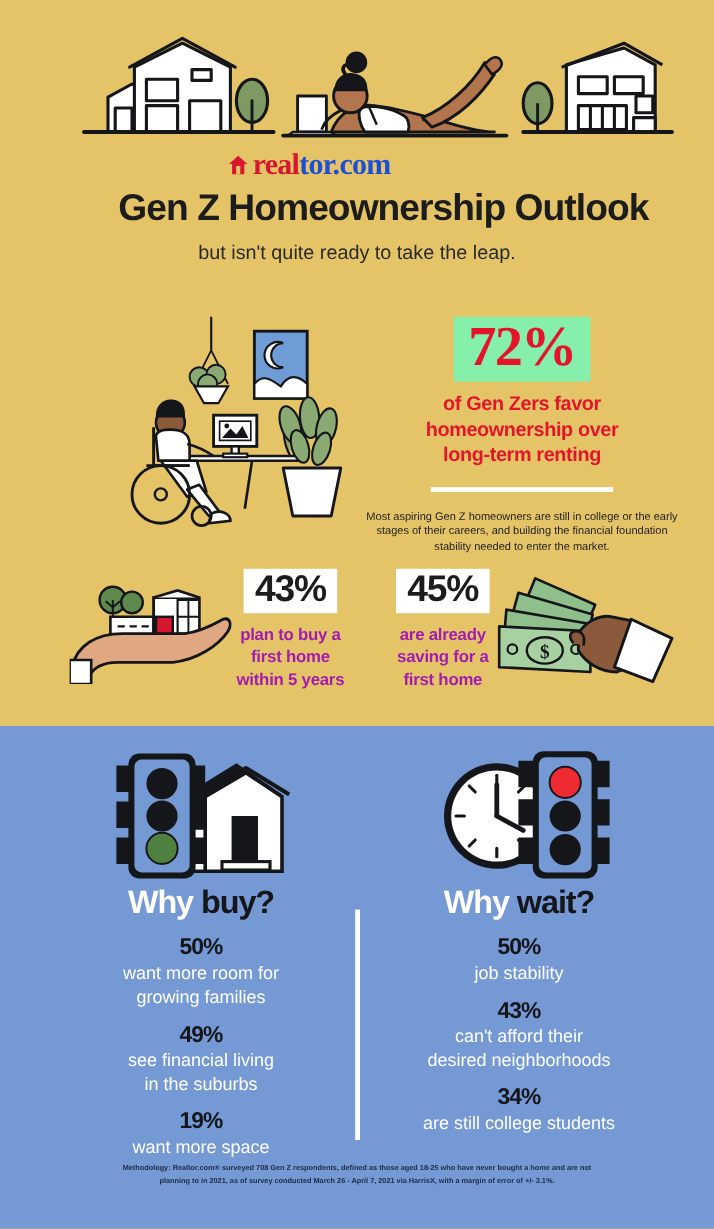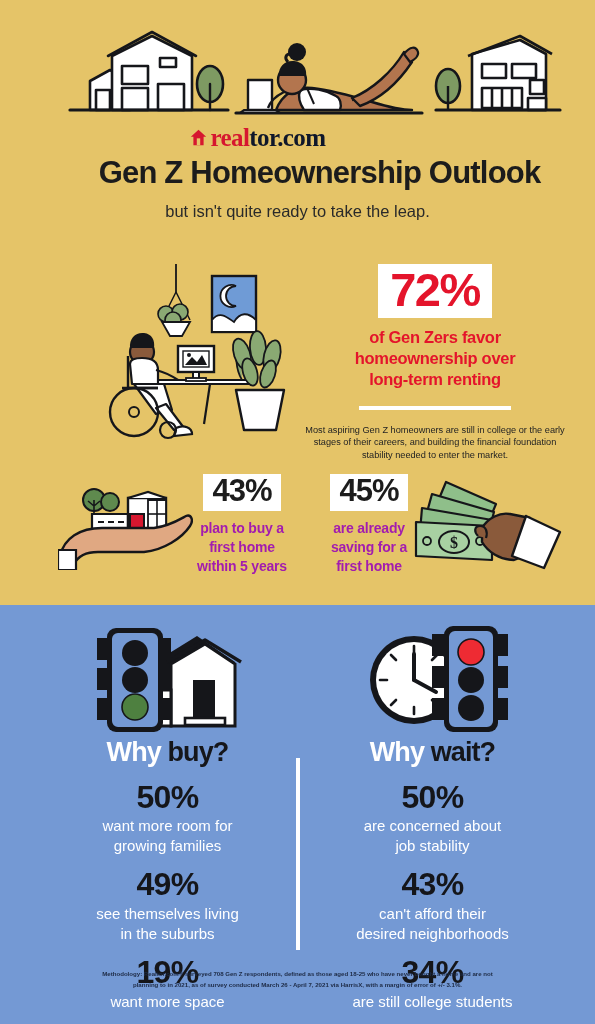--- a/index.html
+++ b/index.html
@@ -24,7 +24,7 @@
   .logo-mark{display:inline-block;width:17px;height:17px;position:relative;}
   .logo-txt{font-family:"Liberation Serif", serif;font-size:25px;font-weight:700;letter-spacing:-.6px;line-height:1;}
   .logo-red{color:#d6172f;}
-  .logo-blk{color:#0f172a;}
+  .logo-blk{color:#1d4ed8;}
 
   
   .title{position:absolute;left:0;top:155px;width:595px;text-align:center;

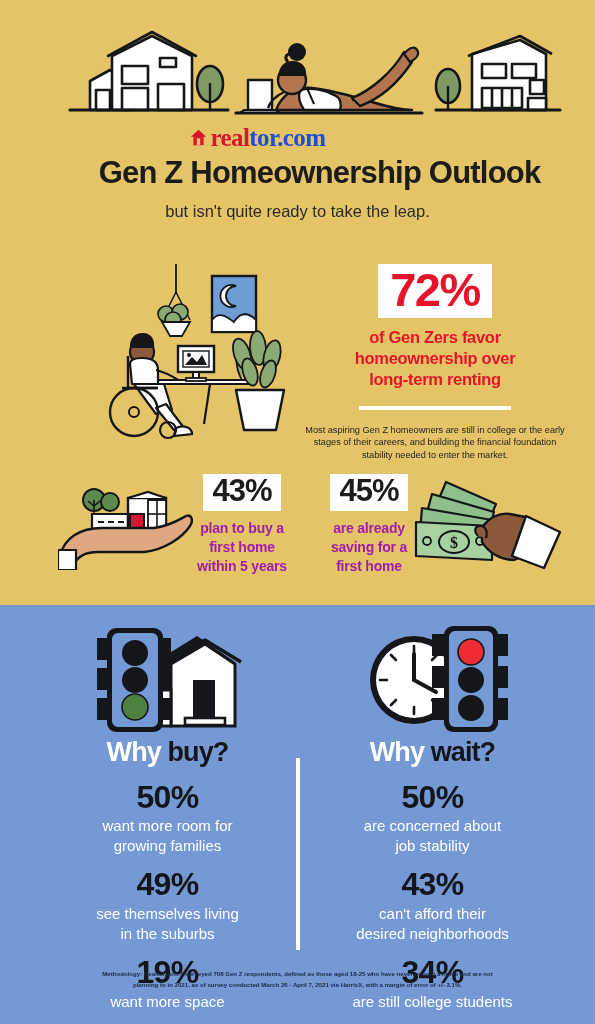--- a/index.html
+++ b/index.html
@@ -37,7 +37,7 @@
 
   
   .stat72-wrap{position:absolute;left:300px;top:264px;width:270px;text-align:center;}
-  .stat72-box{display:inline-block;background:#ffffff;padding:2px 12px 4px;}
+  .stat72-box{display:inline-block;background:#86efac;padding:2px 12px 4px;font-family:Liberation Serif, serif;}
   .stat72-num{font-size:47px;font-weight:700;color:#e4142b;line-height:1.02;letter-spacing:-1.5px;}
   .stat72-cap{margin-top:9px;font-size:16.5px;font-weight:700;line-height:21px;color:#e4142b;letter-spacing:-.3px;}
   .rule-white{margin:16px auto 0;width:152px;height:4px;background:#fff;}

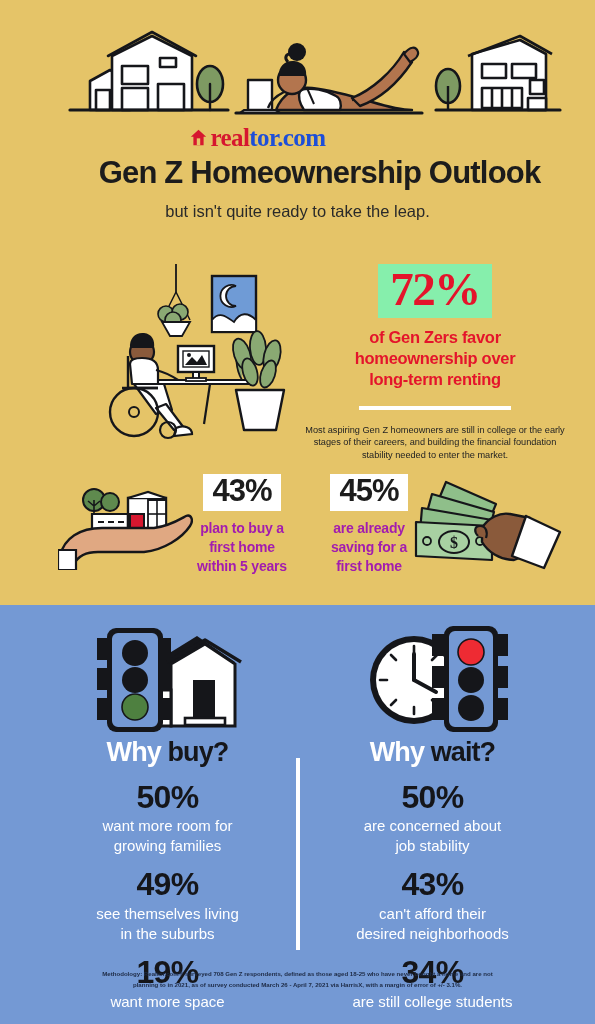--- a/index.html
+++ b/index.html
@@ -65,7 +65,7 @@
   .hw{color:#ffffff;}
   .hd{color:#15161a;}
   .item{margin-top:11px;}
-  .item .n{font-size:32px;font-weight:700;color:#15161a;letter-spacing:-.7px;line-height:1.15;}
+  .item .n{font-size:19px;font-weight:700;color:#15161a;letter-spacing:-.7px;line-height:1.15;}
   .item .t{font-size:15px;color:#ffffff;line-height:19px;margin-top:1px;}
   .vdiv{position:absolute;left:296px;top:758px;width:4px;height:192px;background:#fff;}
 

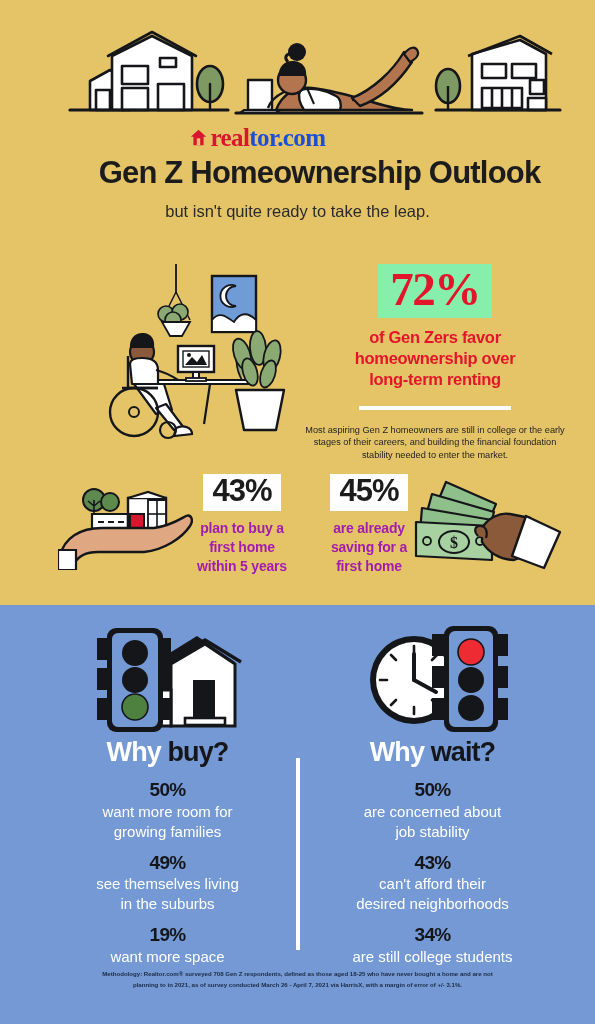--- a/index.html
+++ b/index.html
@@ -376,7 +376,6 @@
     </div>
     <div class="item">
       <div class="n">50%</div>
-      <div class="t">are concerned about</div>
       <div class="t">job stability</div>
     </div>
     <div class="item">

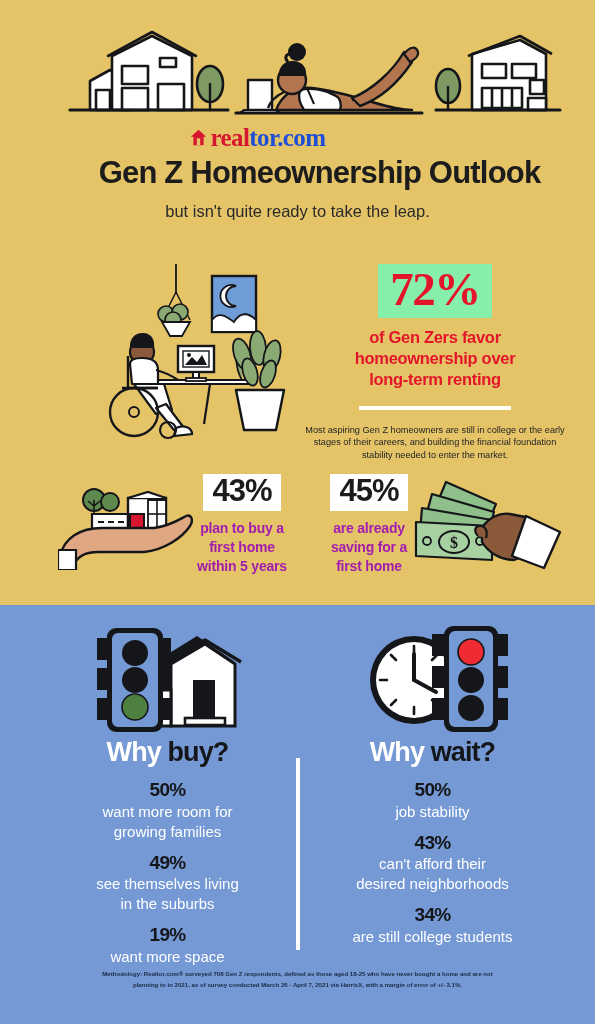--- a/index.html
+++ b/index.html
@@ -359,7 +359,7 @@
     </div>
     <div class="item">
       <div class="n">49%</div>
-      <div class="t">see themselves living</div>
+      <div class="t">see financial living</div>
       <div class="t">in the suburbs</div>
     </div>
     <div class="item">

